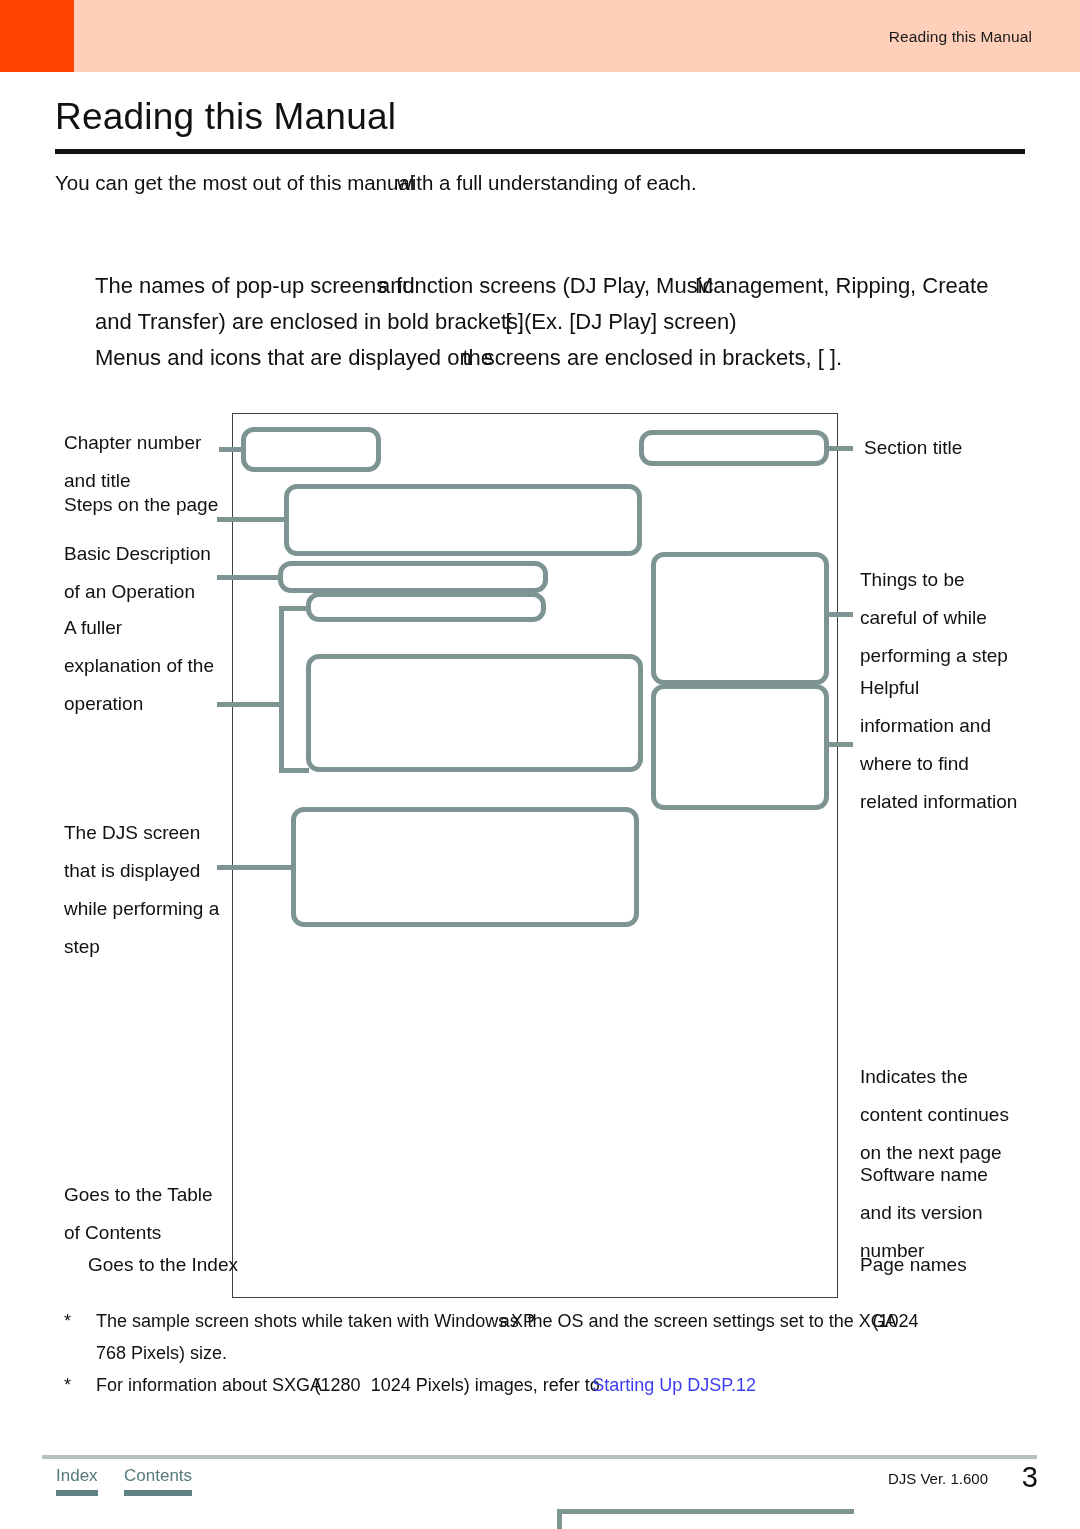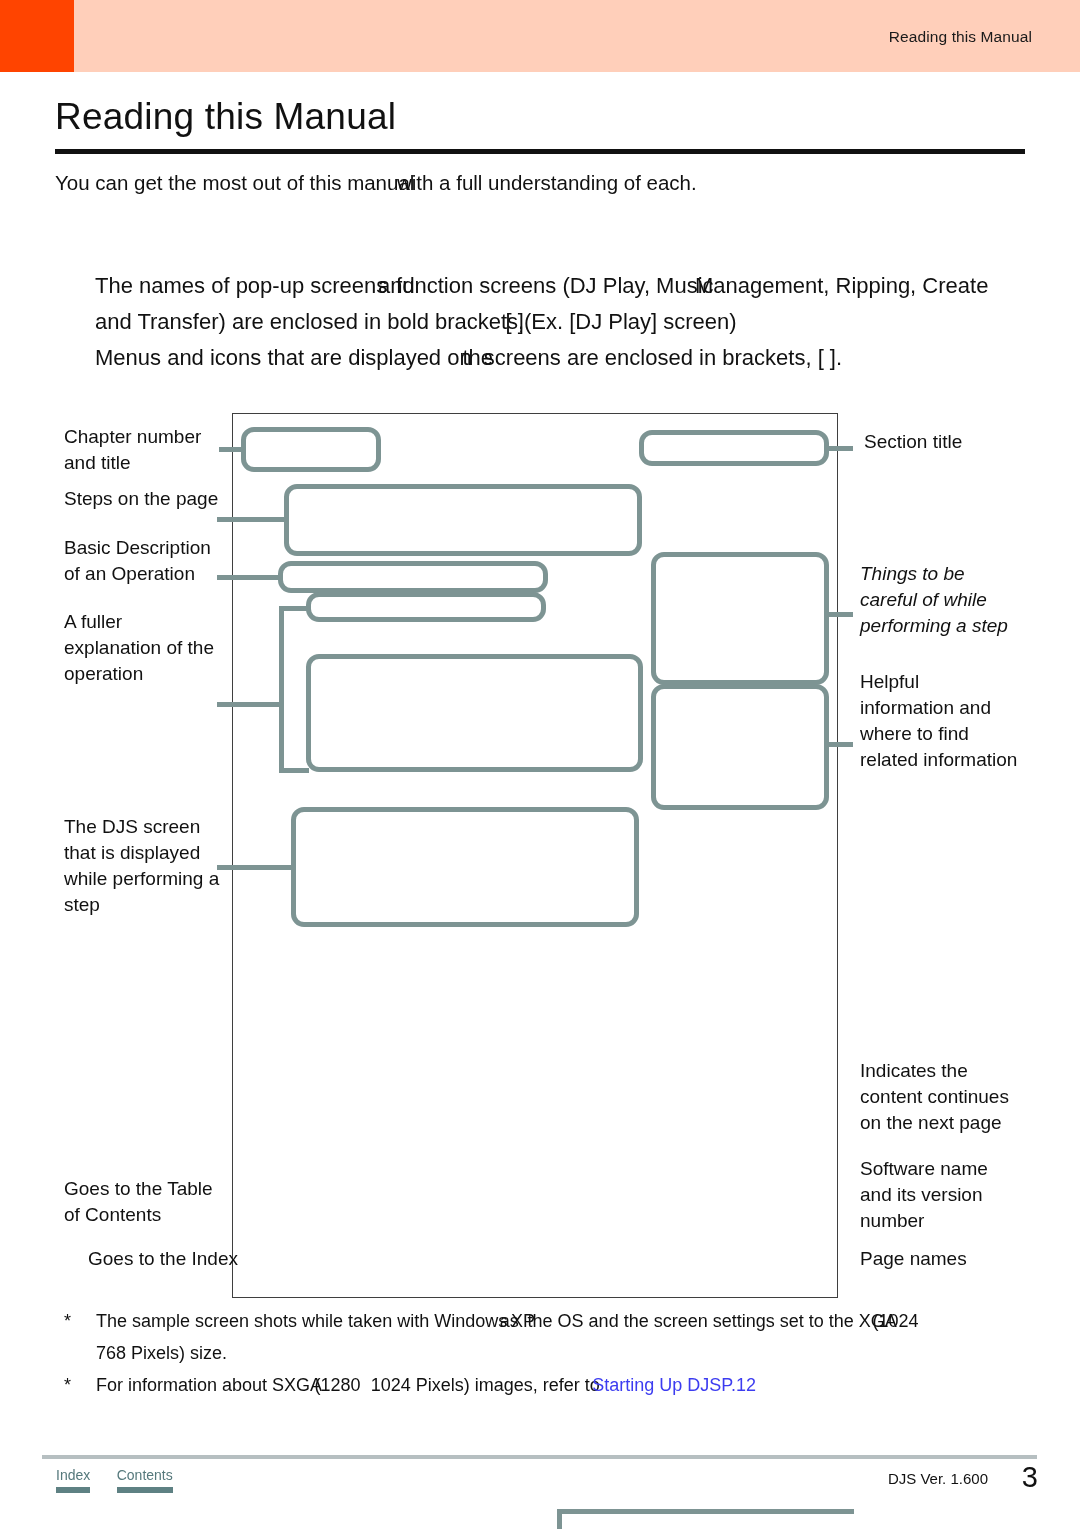--- a/index.html
+++ b/index.html
@@ -70,7 +70,7 @@
 
   
   .lbl {
-    position:absolute; font-size:19px; line-height:26px; color:#111;
+    position:absolute; font-size:19px; line-height:38px; color:#111;
   }
   .lbl-l { text-align:left; }
 

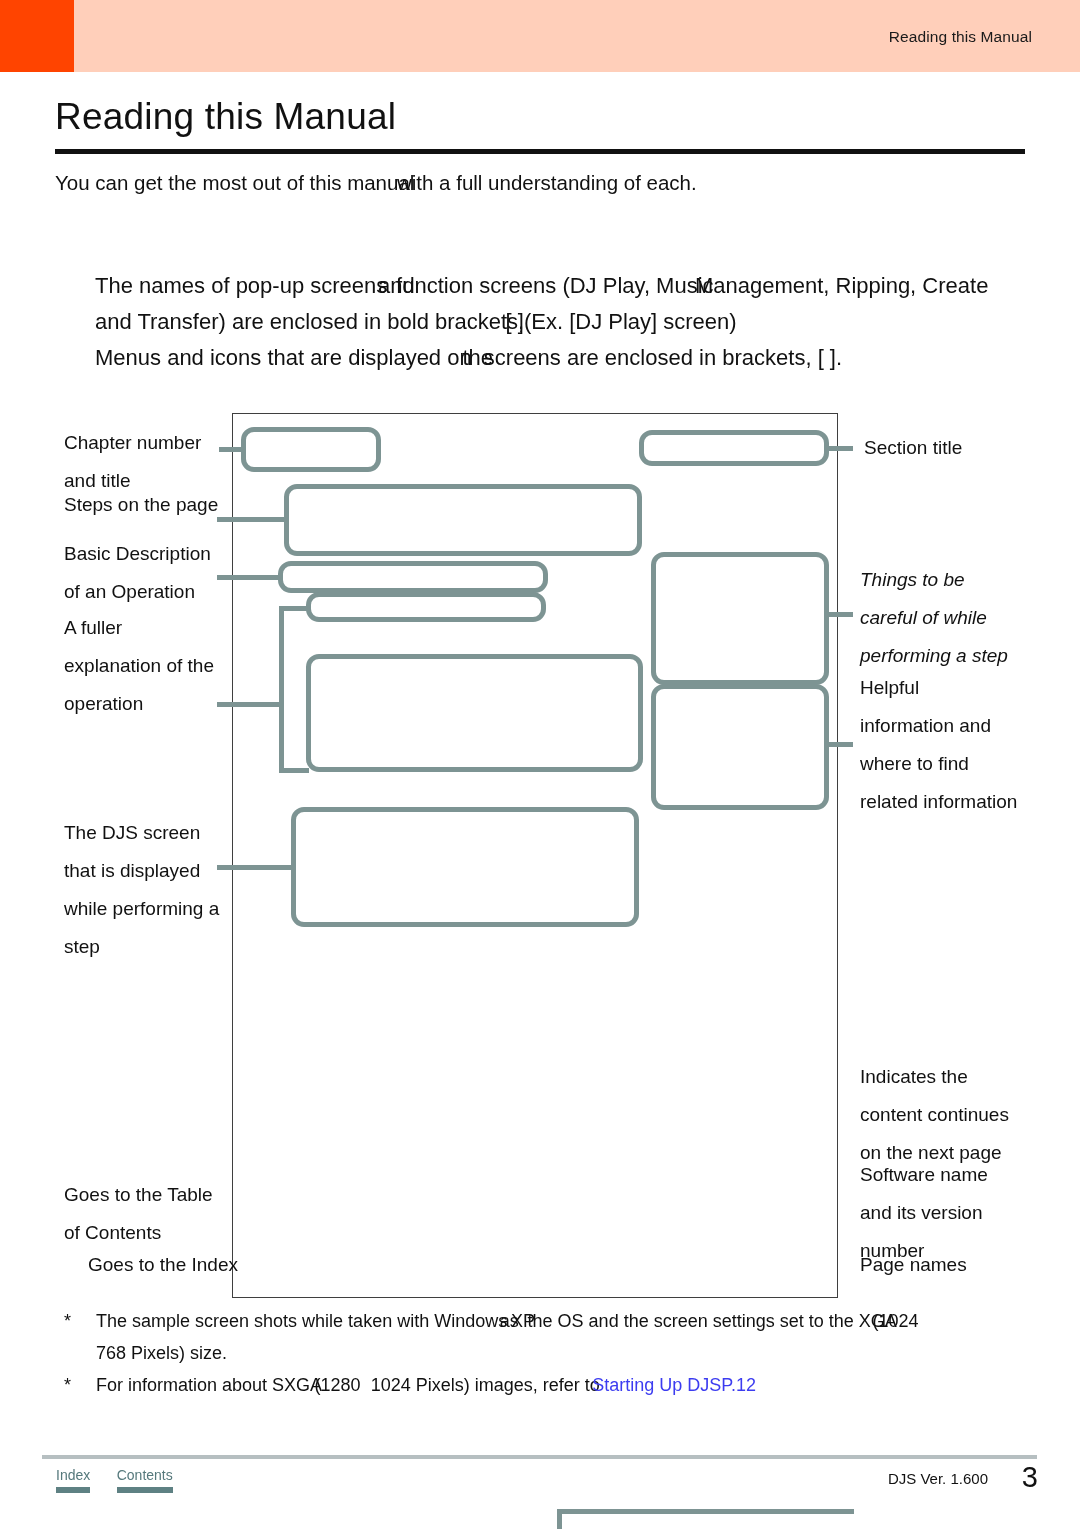--- a/index.html
+++ b/index.html
@@ -214,7 +214,7 @@
   <div style="white-space:pre-line;">Section title</div>
 </div>
 
-<div class="lbl lbl-l" style="left:860px; top:561px; width:200px;font-style:italic;">
+<div class="lbl lbl-l" style="left:860px; top:561px; width:200px;">
   <div style="white-space:pre-line;">Things to be
 careful of while
 performing a step</div>

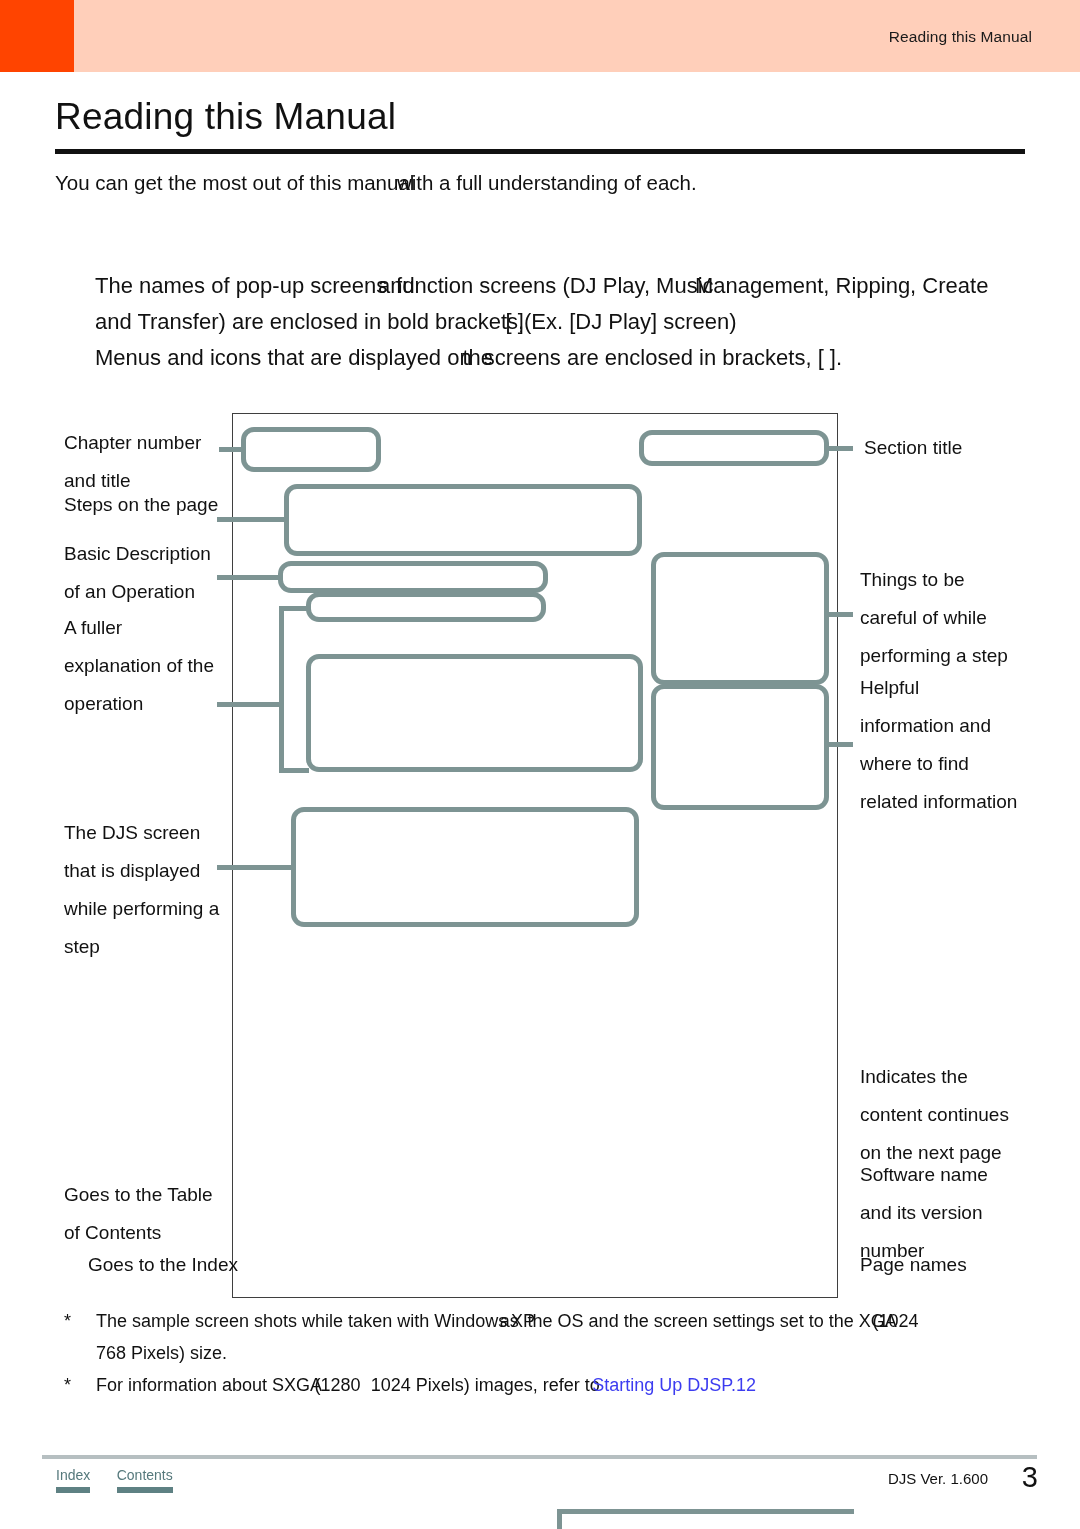--- a/index.html
+++ b/index.html
@@ -89,7 +89,7 @@
   }
   .tabs { position:absolute; left:56px; top:1466px; }
   .tab {
-    display:inline-block; font-size:14px; color:#56797c;
+    display:inline-block; font-size:17px; color:#56797c;
     padding-bottom:4px; margin-right:22px; position:relative;
   }
   .tab::after {

